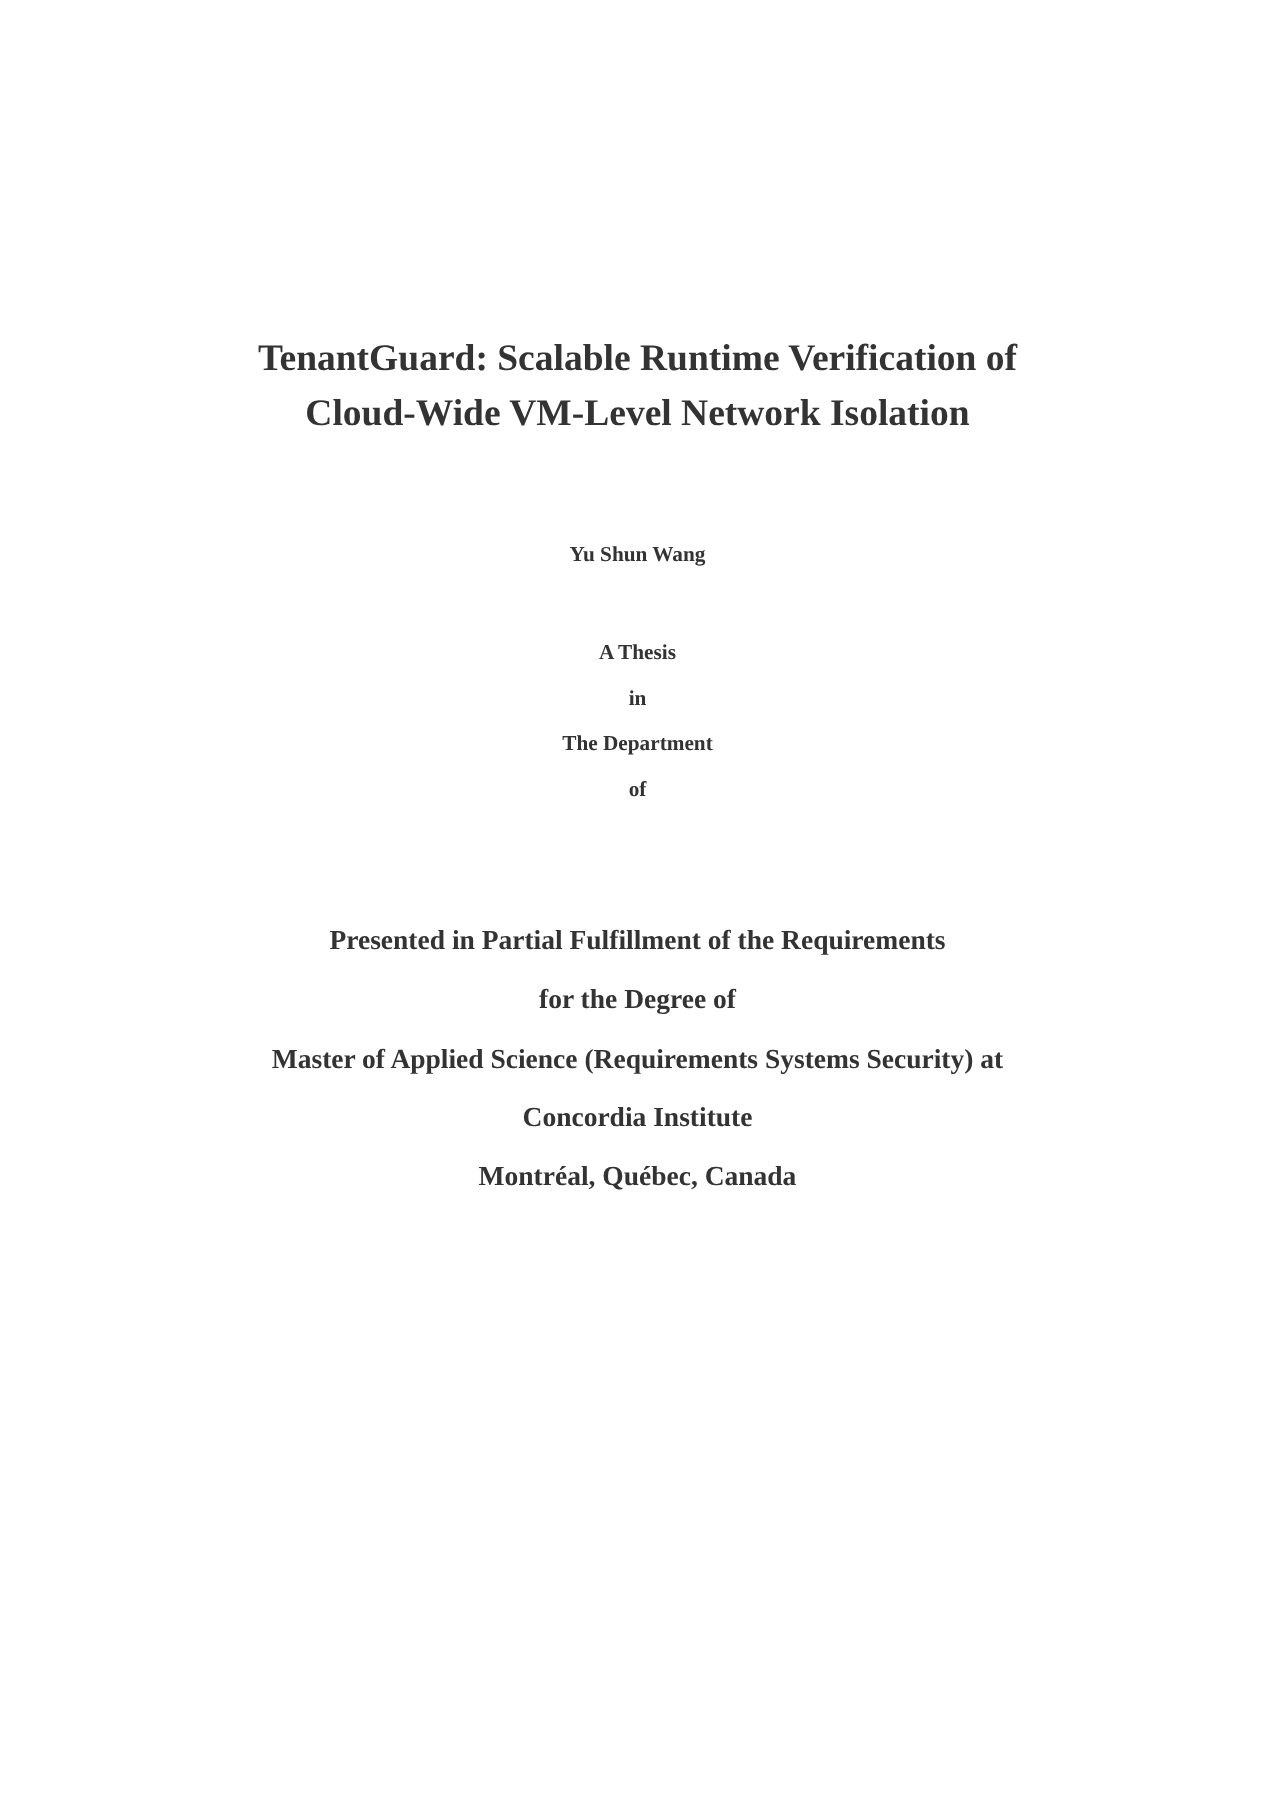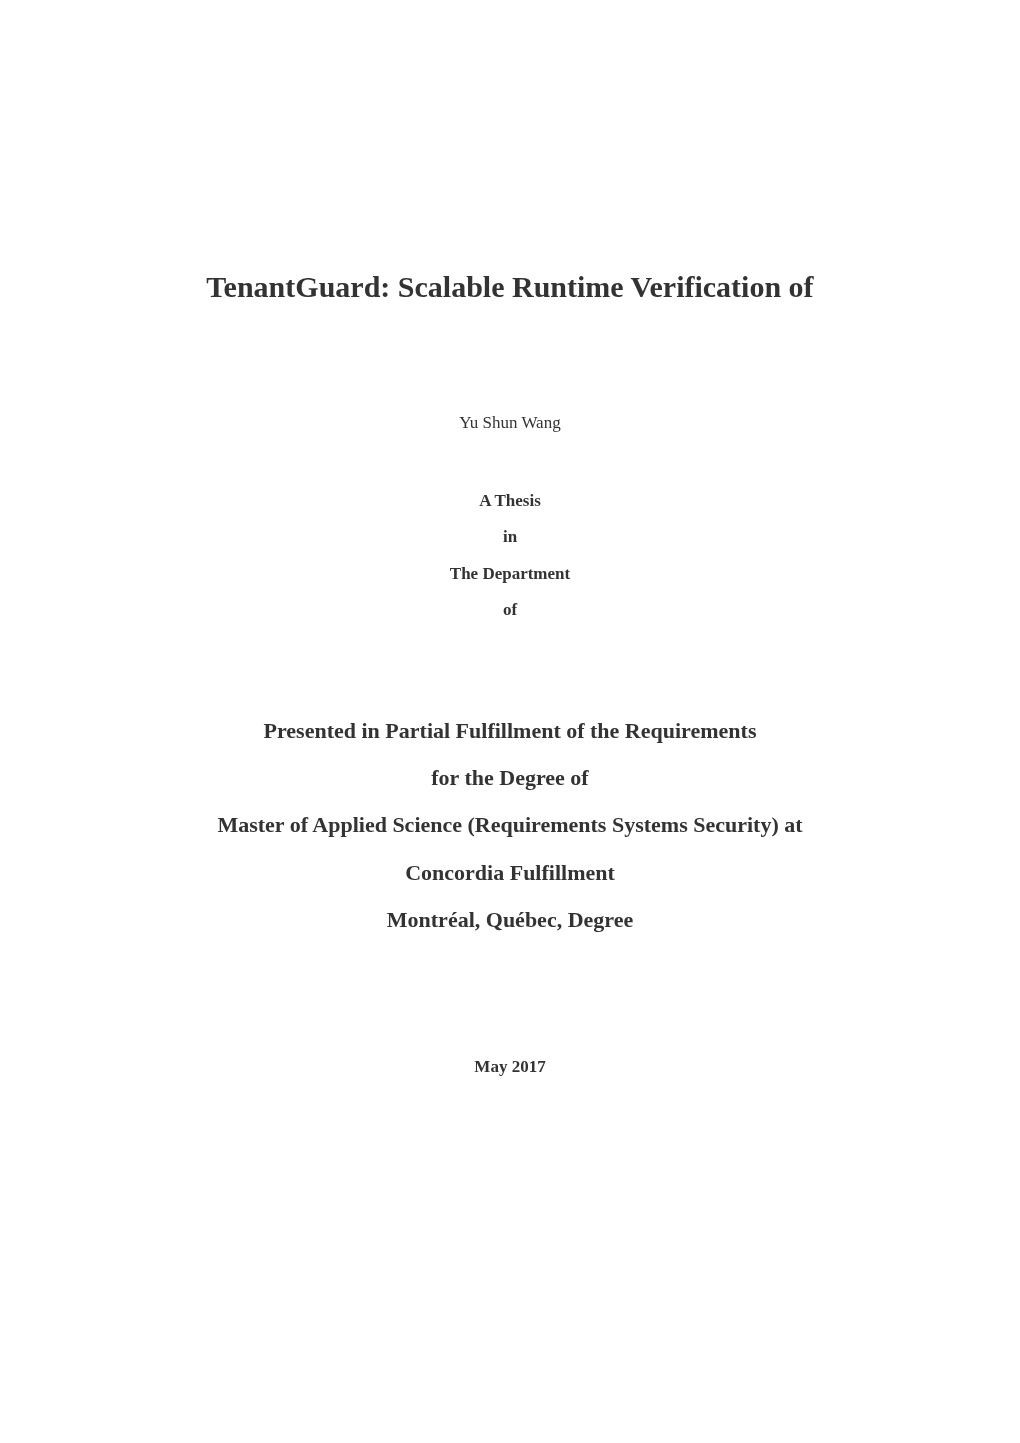--- a/index.html
+++ b/index.html
@@ -75,6 +75,7 @@
 
   <div class="title-block">
     <div class="title-line">TenantGuard: Scalable Runtime Verification of</div>
+    <div class="title-line">Cloud-Wide VM-Level Network Isolation</div>
   </div>
 
   <div class="author">Yu Shun Wang</div>

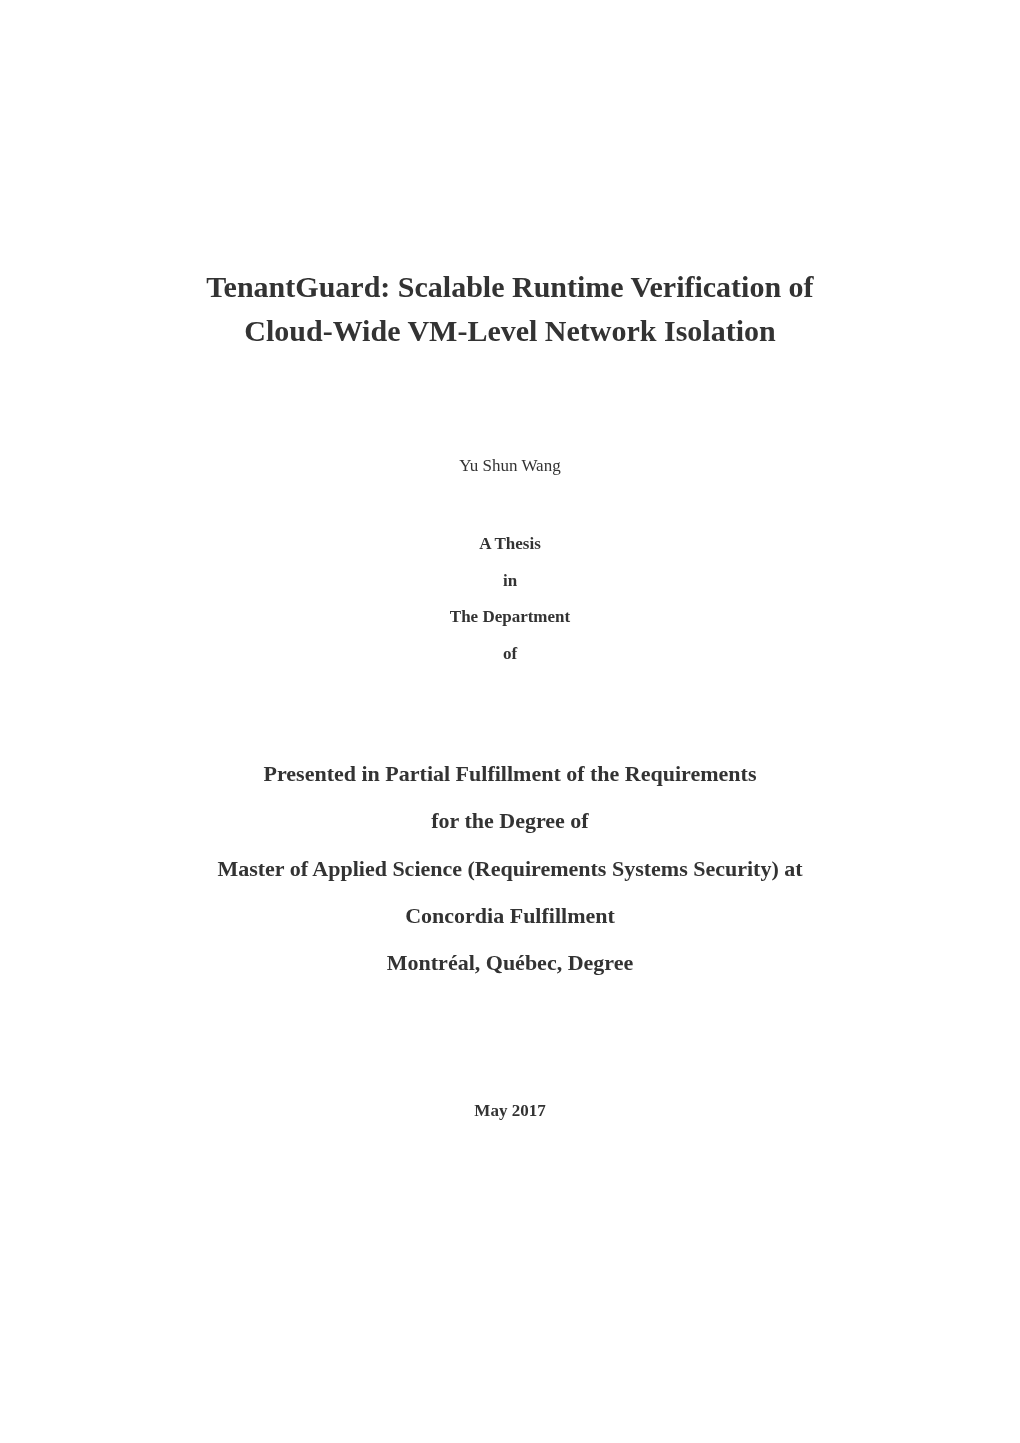--- a/index.html
+++ b/index.html
@@ -25,9 +25,9 @@
     line-height: 1.45;
   }
   .author {
-    margin-top: 104px;
+    margin-top: 82px;
     font-size: 17px;
-    font-weight: normal;
+    font-weight: bold;
   }
   .thesis-block {
     margin-top: 50px;

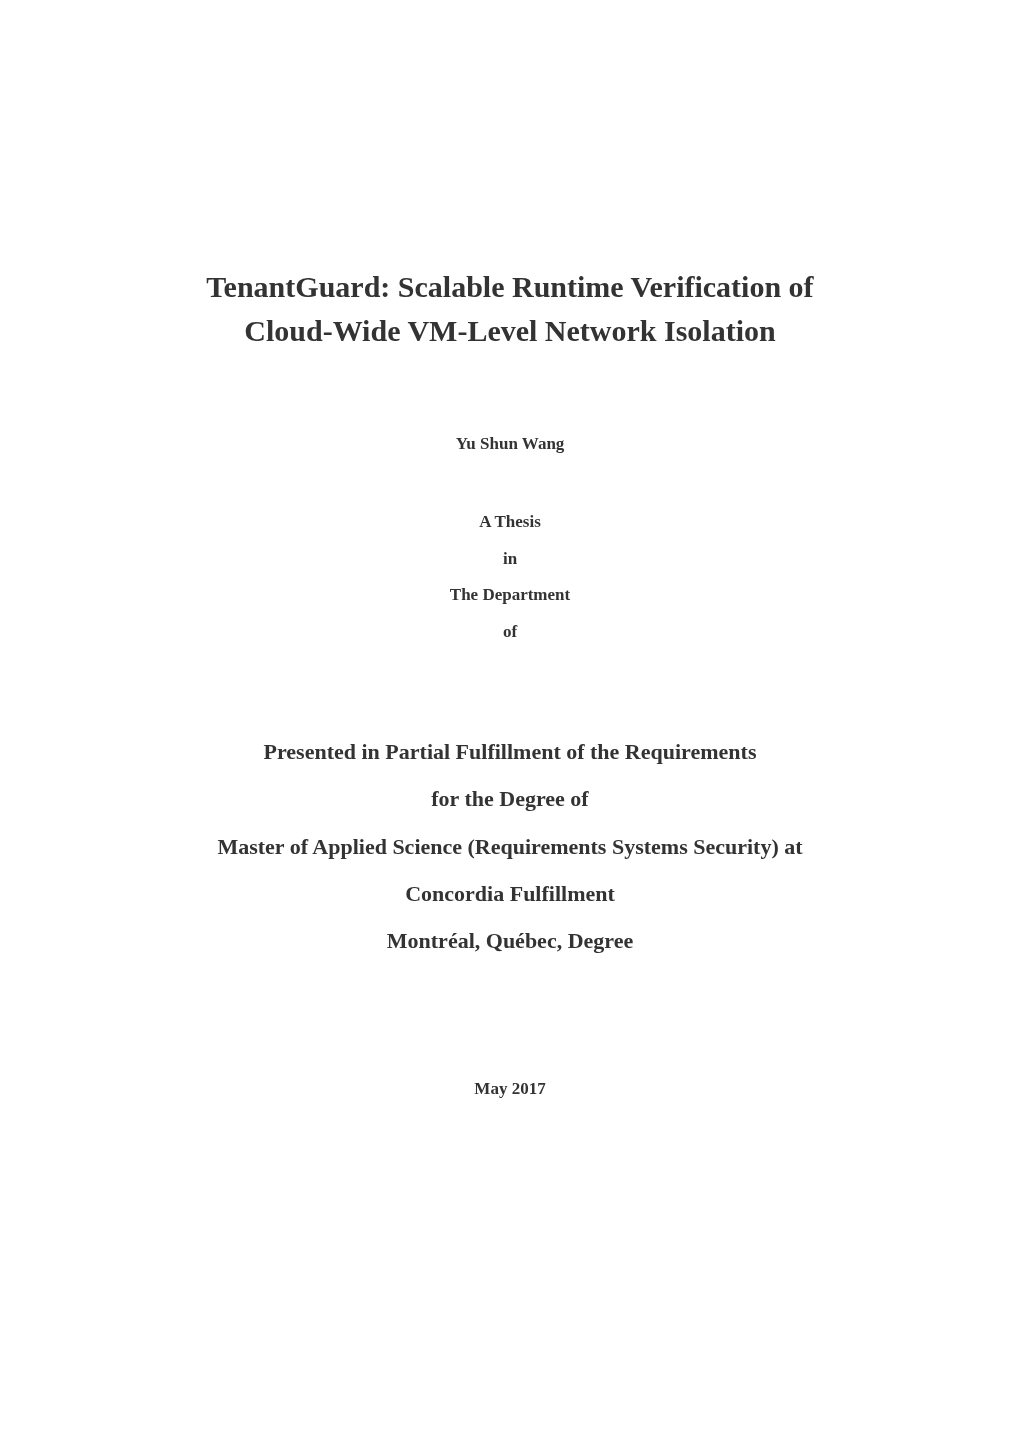--- a/index.html
+++ b/index.html
@@ -91,7 +91,7 @@
     <div>Presented in Partial Fulfillment of the Requirements</div>
     <div>for the Degree of</div>
     <div>Master of Applied Science (Requirements Systems Security) at</div>
-    <div>Concordia Fulfillment</div>
+    <div>Concordia Institute</div>
     <div>Montréal, Québec, Degree</div>
   </div>
 

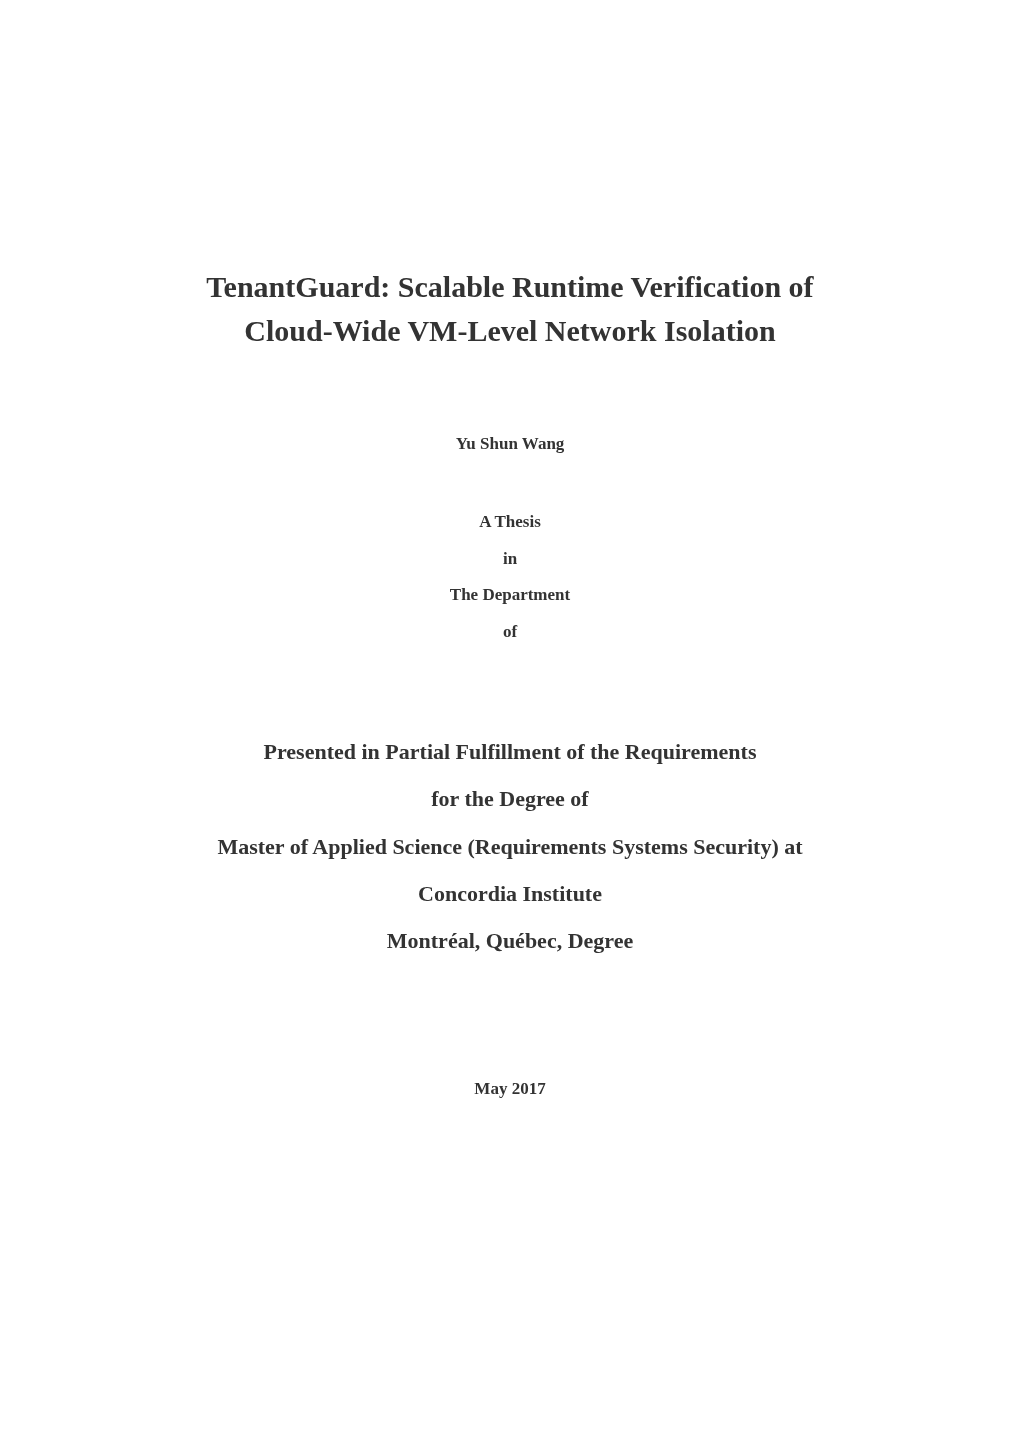--- a/index.html
+++ b/index.html
@@ -92,7 +92,7 @@
     <div>for the Degree of</div>
     <div>Master of Applied Science (Requirements Systems Security) at</div>
     <div>Concordia Institute</div>
-    <div>Montréal, Québec, Degree</div>
+    <div>Montréal, Québec, Canada</div>
   </div>
 
   <div class="date">May 2017</div>

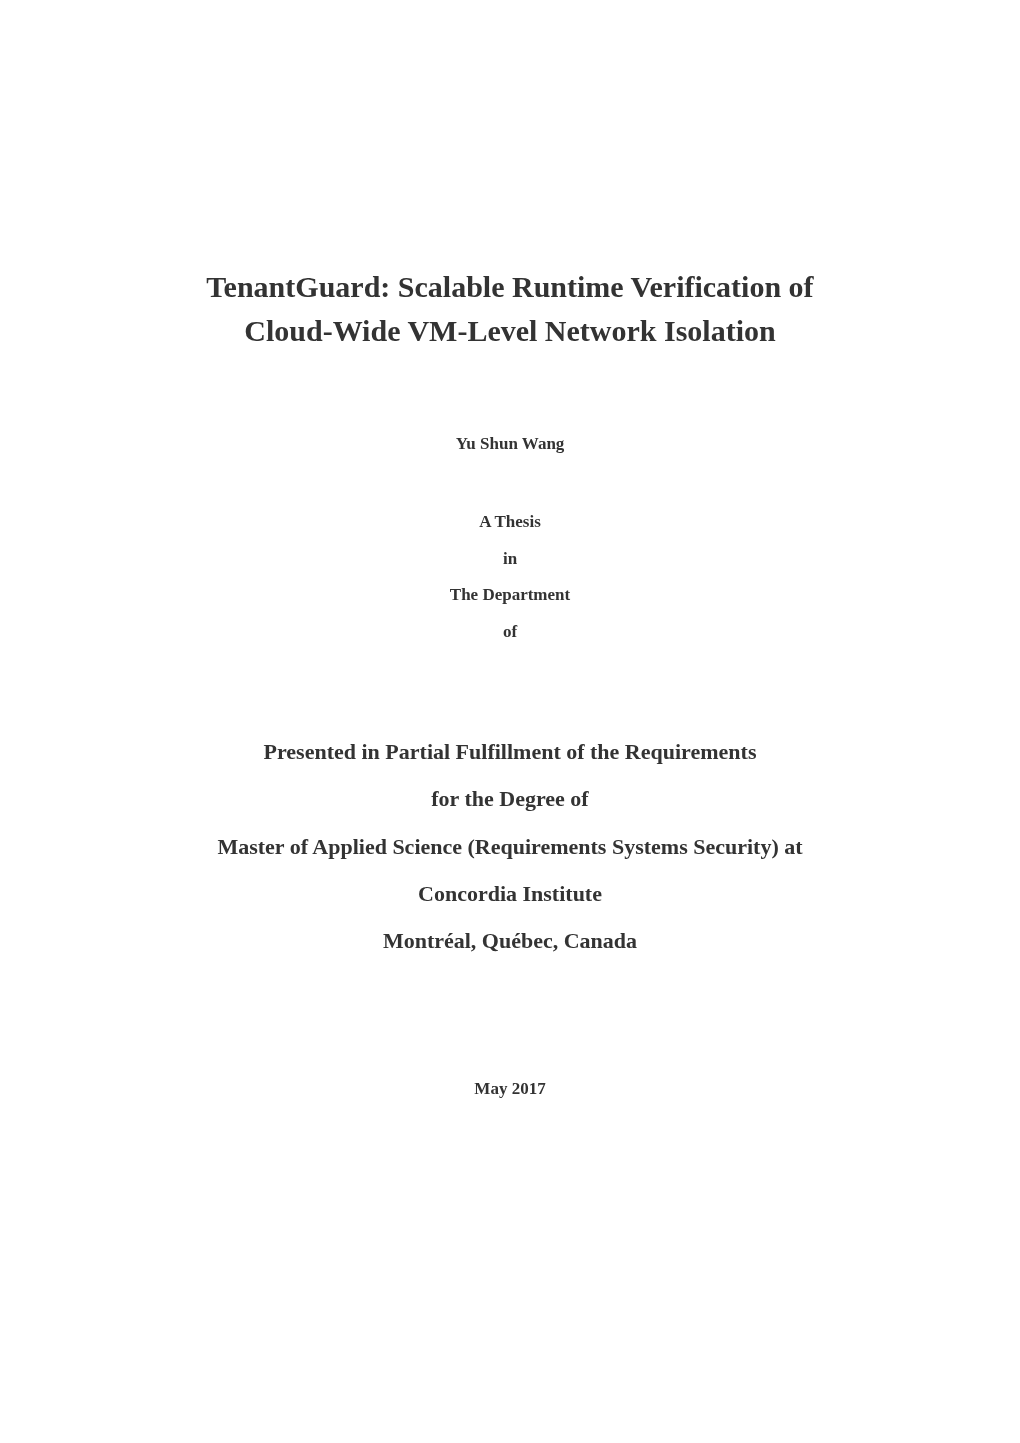--- a/index.html
+++ b/index.html
@@ -95,7 +95,6 @@
     <div>Montréal, Québec, Canada</div>
   </div>
 
-  <div class="date">May 2017</div>
 
 
 </div>

